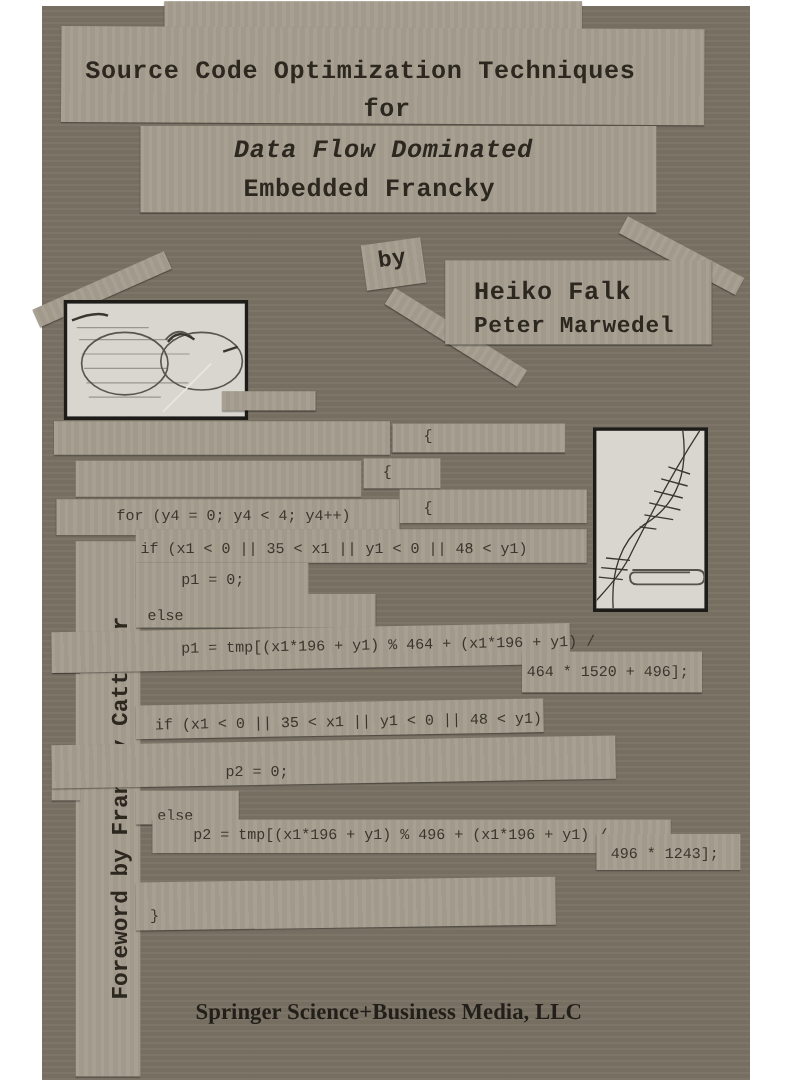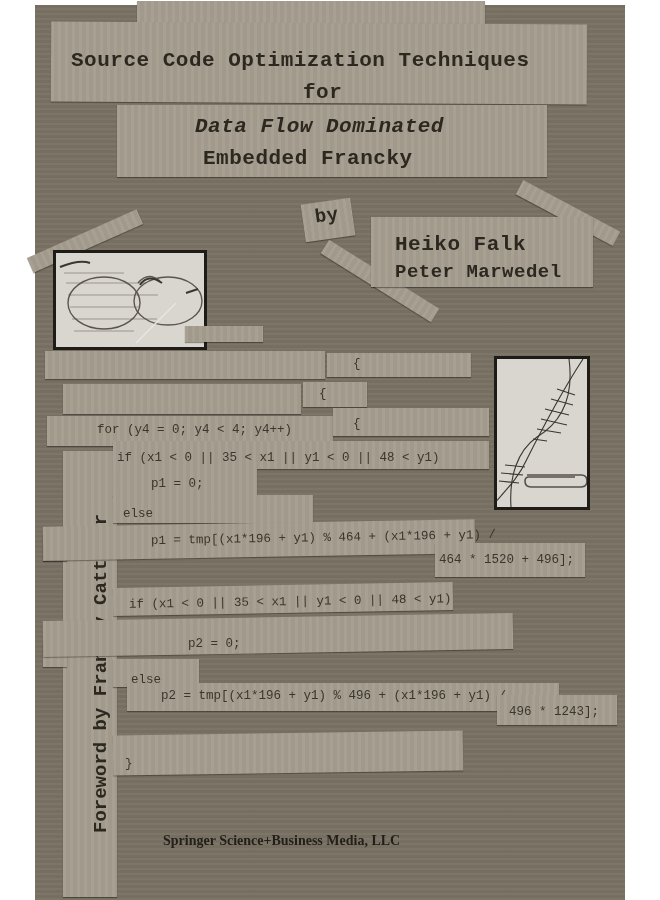--- a/index.html
+++ b/index.html
@@ -12,7 +12,7 @@
   .title{font-weight:bold;font-size:21px;letter-spacing:0.5px;}
   .code{font-size:12.5px;color:#3b362d;}
   .photo{position:absolute;background:#d9d5cf;border:3px solid #1e1c19;overflow:hidden;}
-  .pub{position:absolute;font-family:"Liberation Serif","DejaVu Serif",serif;font-weight:bold;font-size:14px;color:#221f1a;}
+  .pub{position:absolute;font-family:"Liberation Serif","DejaVu Serif",serif;font-weight:bold;font-size:19px;color:#221f1a;}
 </style>
 </head>
 <body>

